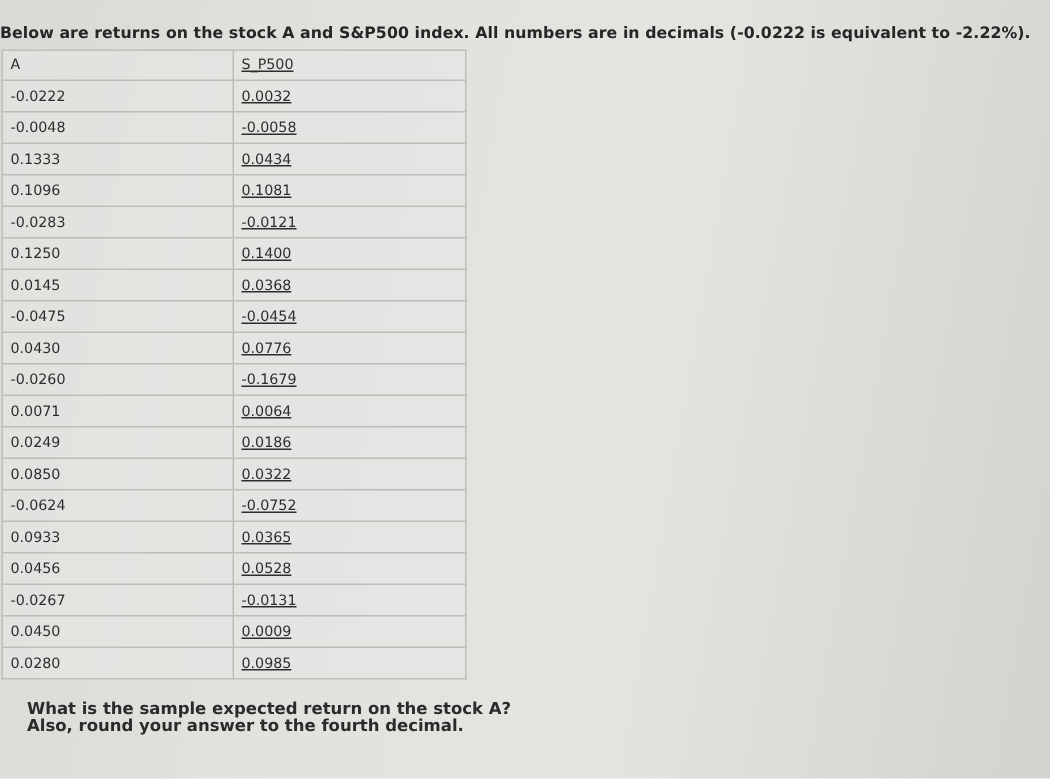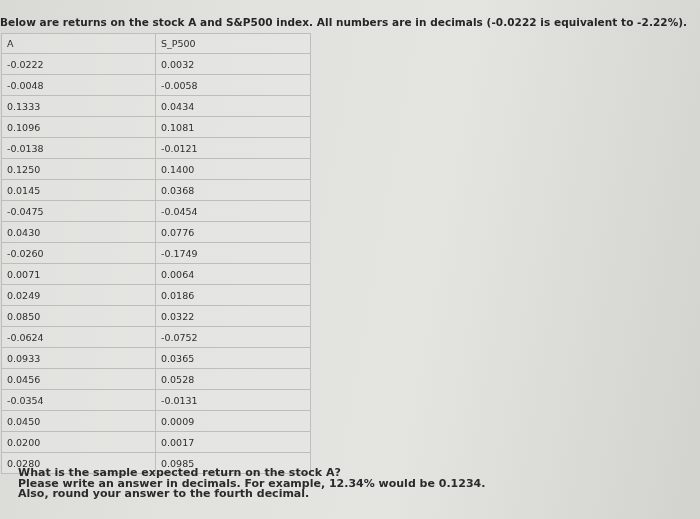--- a/index.html
+++ b/index.html
@@ -52,7 +52,7 @@
       height: 19px;
     }
     table.returns .col-a { width: 148px; }
-    table.returns .col-sp { width: 149px; }
+    table.returns .col-sp { width: 149px; text-decoration: underline; }
     .question {
       position: absolute;
       left: 18px;

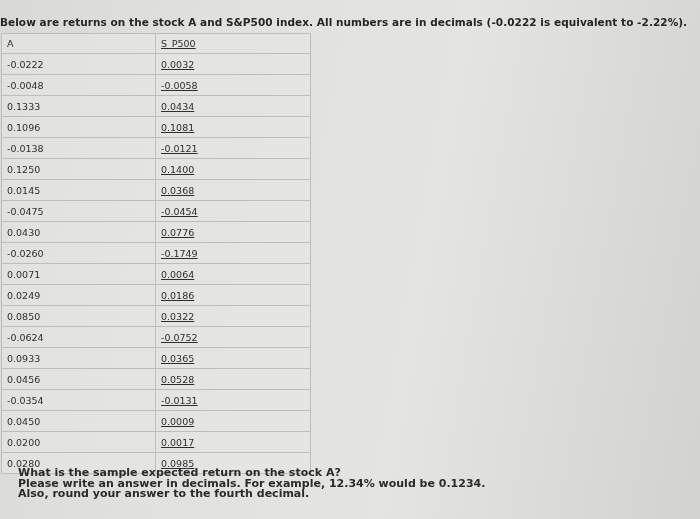--- a/index.html
+++ b/index.html
@@ -97,7 +97,7 @@
           <td class="col-sp">0.1081</td>
         </tr>
       <tr>
-          <td class="col-a">-0.0138</td>
+          <td class="col-a">-0.0283</td>
           <td class="col-sp">-0.0121</td>
         </tr>
       <tr>

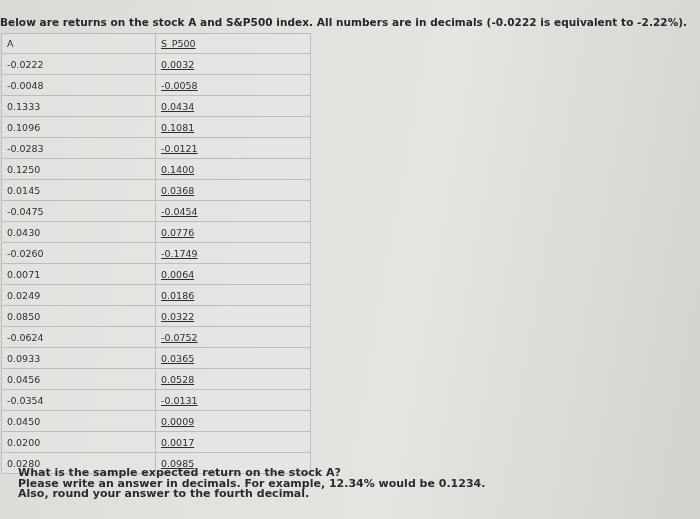--- a/index.html
+++ b/index.html
@@ -118,7 +118,7 @@
         </tr>
       <tr>
           <td class="col-a">-0.0260</td>
-          <td class="col-sp">-0.1749</td>
+          <td class="col-sp">-0.1679</td>
         </tr>
       <tr>
           <td class="col-a">0.0071</td>

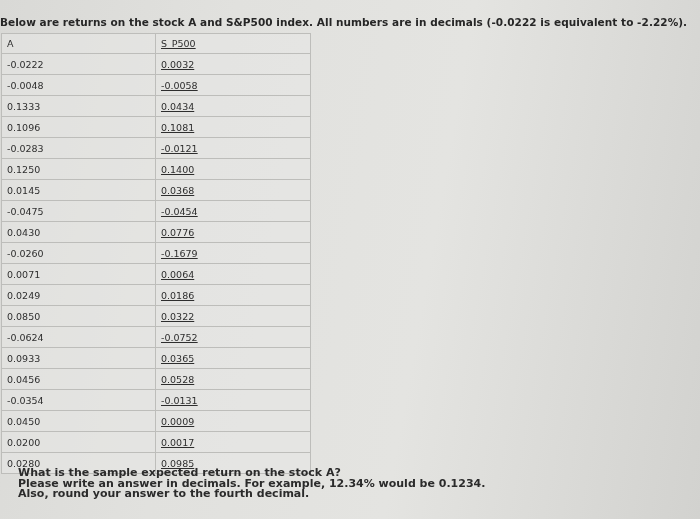--- a/index.html
+++ b/index.html
@@ -145,7 +145,7 @@
           <td class="col-sp">0.0528</td>
         </tr>
       <tr>
-          <td class="col-a">-0.0354</td>
+          <td class="col-a">-0.0267</td>
           <td class="col-sp">-0.0131</td>
         </tr>
       <tr>

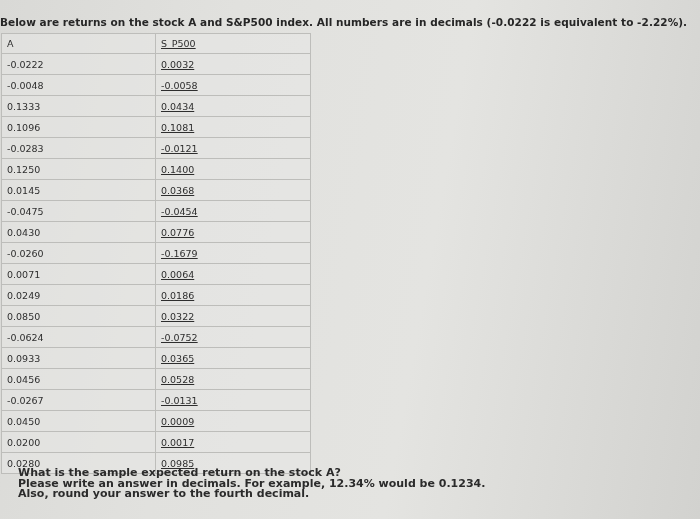--- a/index.html
+++ b/index.html
@@ -153,10 +153,6 @@
           <td class="col-sp">0.0009</td>
         </tr>
       <tr>
-          <td class="col-a">0.0200</td>
-          <td class="col-sp">0.0017</td>
-        </tr>
-      <tr>
           <td class="col-a">0.0280</td>
           <td class="col-sp">0.0985</td>
         </tr>

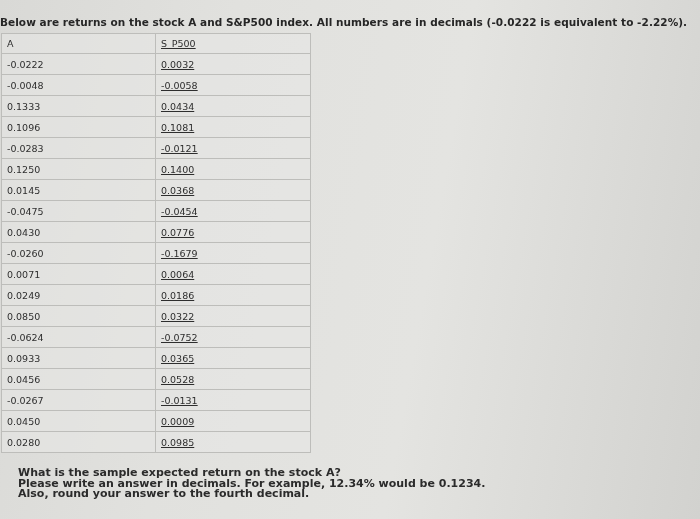--- a/index.html
+++ b/index.html
@@ -161,7 +161,6 @@
 
   <div class="question">
     <div>What is the sample expected return on the stock A?</div>
-    <div>Please write an answer in decimals. For example, 12.34% would be 0.1234.</div>
     <div>Also, round your answer to the fourth decimal.</div>
   </div>
 </div>

